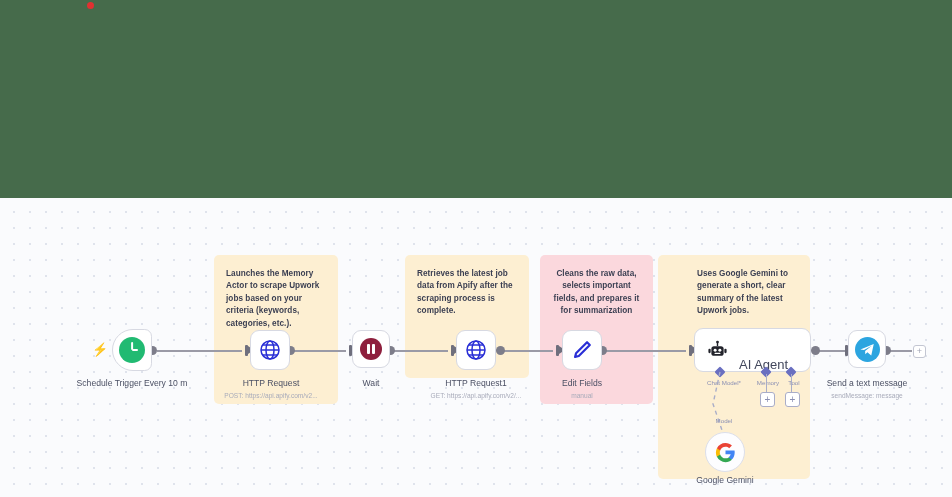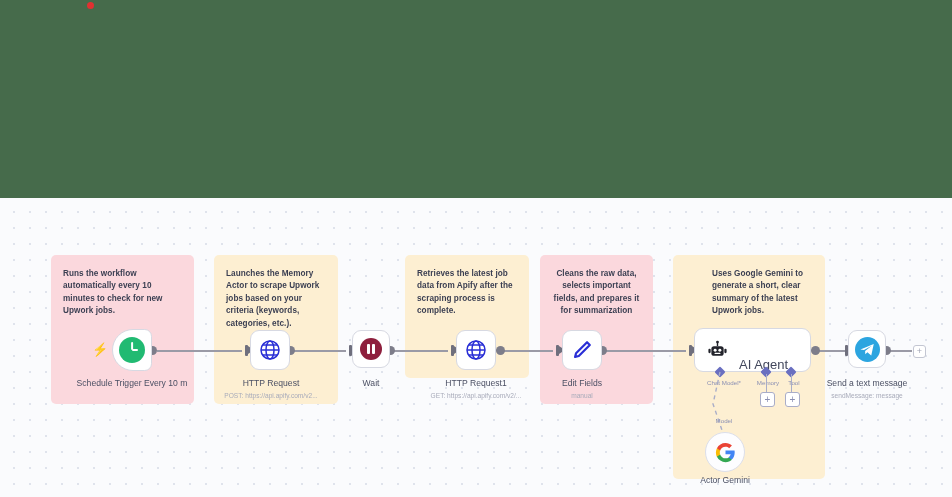--- a/index.html
+++ b/index.html
@@ -165,9 +165,6 @@
 
   <div class="canvas">
 
-    <div class="sticky pink" style="left:51px;top:57px;width:143px;height:149px;">
-      <div class="sticky-text">Runs the workflow automatically every 10 minutes to check for new Upwork jobs.</div>
-    </div>
 
     <div class="sticky yellow" style="left:214px;top:57px;width:124px;height:149px;">
       <div class="sticky-text">Launches the Memory Actor to scrape Upwork jobs based on your criteria (keywords, categories, etc.).</div>

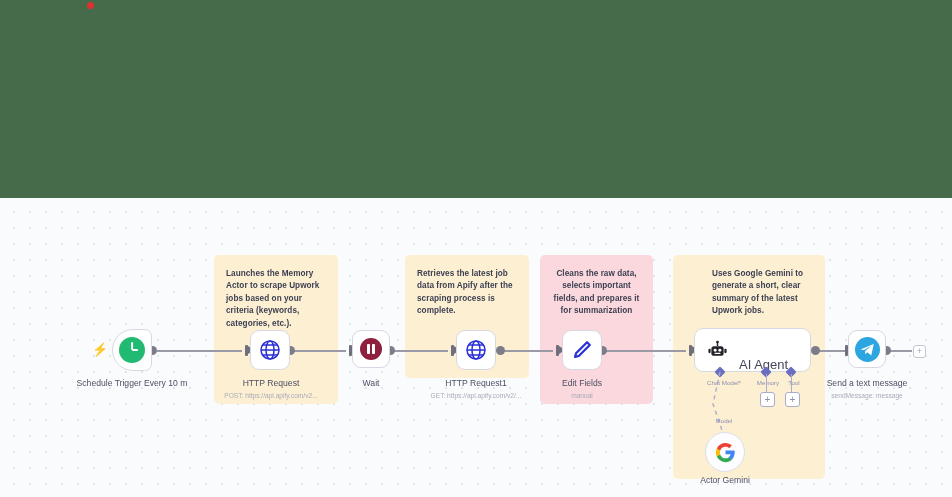--- a/index.html
+++ b/index.html
@@ -178,7 +178,7 @@
       <div class="sticky-text">Cleans the raw data, selects important fields, and prepares it for summarization</div>
     </div>
 
-    <div class="sticky yellow" style="left:673px;top:57px;width:152px;height:224px;padding-left:39px;">
+    <div class="sticky yellow" style="left:658px;top:57px;width:152px;height:224px;padding-left:39px;">
       <div class="sticky-text">Uses Google Gemini to generate a short, clear summary of the latest Upwork jobs.</div>
     </div>
 

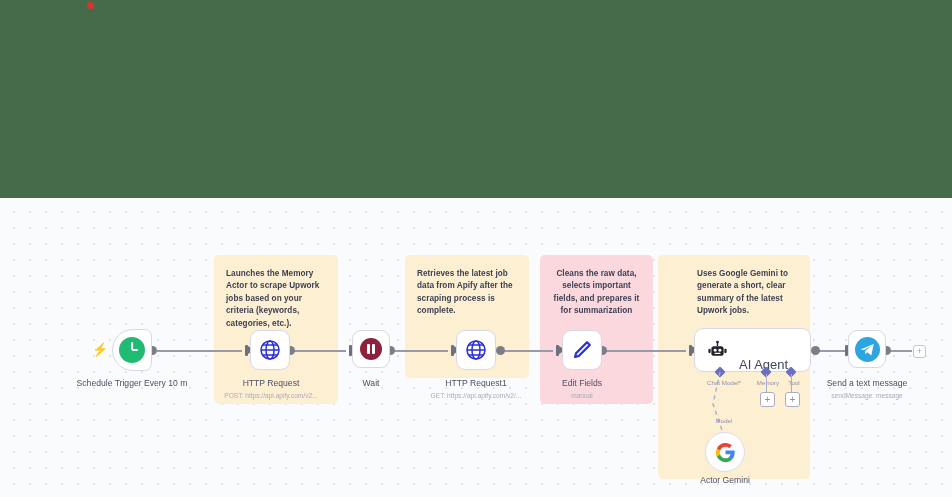--- a/index.html
+++ b/index.html
@@ -295,7 +295,7 @@
         <path fill="#EA4335" d="M24 10.75c3.2 0 6.1 1.1 8.4 3.3l6.25-6.25C34.85 4.3 29.9 2 24 2 15.4 2 8.05 6.7 4.4 14l7.3 5.65c1.75-5.2 6.6-8.9 12.3-8.9z"></path>
       </svg>
     </div>
-    <div class="node-label" style="left:679px;top:277px;width:92px;">Actor Gemini</div>
+    <div class="node-label" style="left:679px;top:277px;width:92px;">Google Gemini</div>
 
     <div class="node" style="left:848px;top:132px;width:38px;height:38px;">
       <div class="tg">

